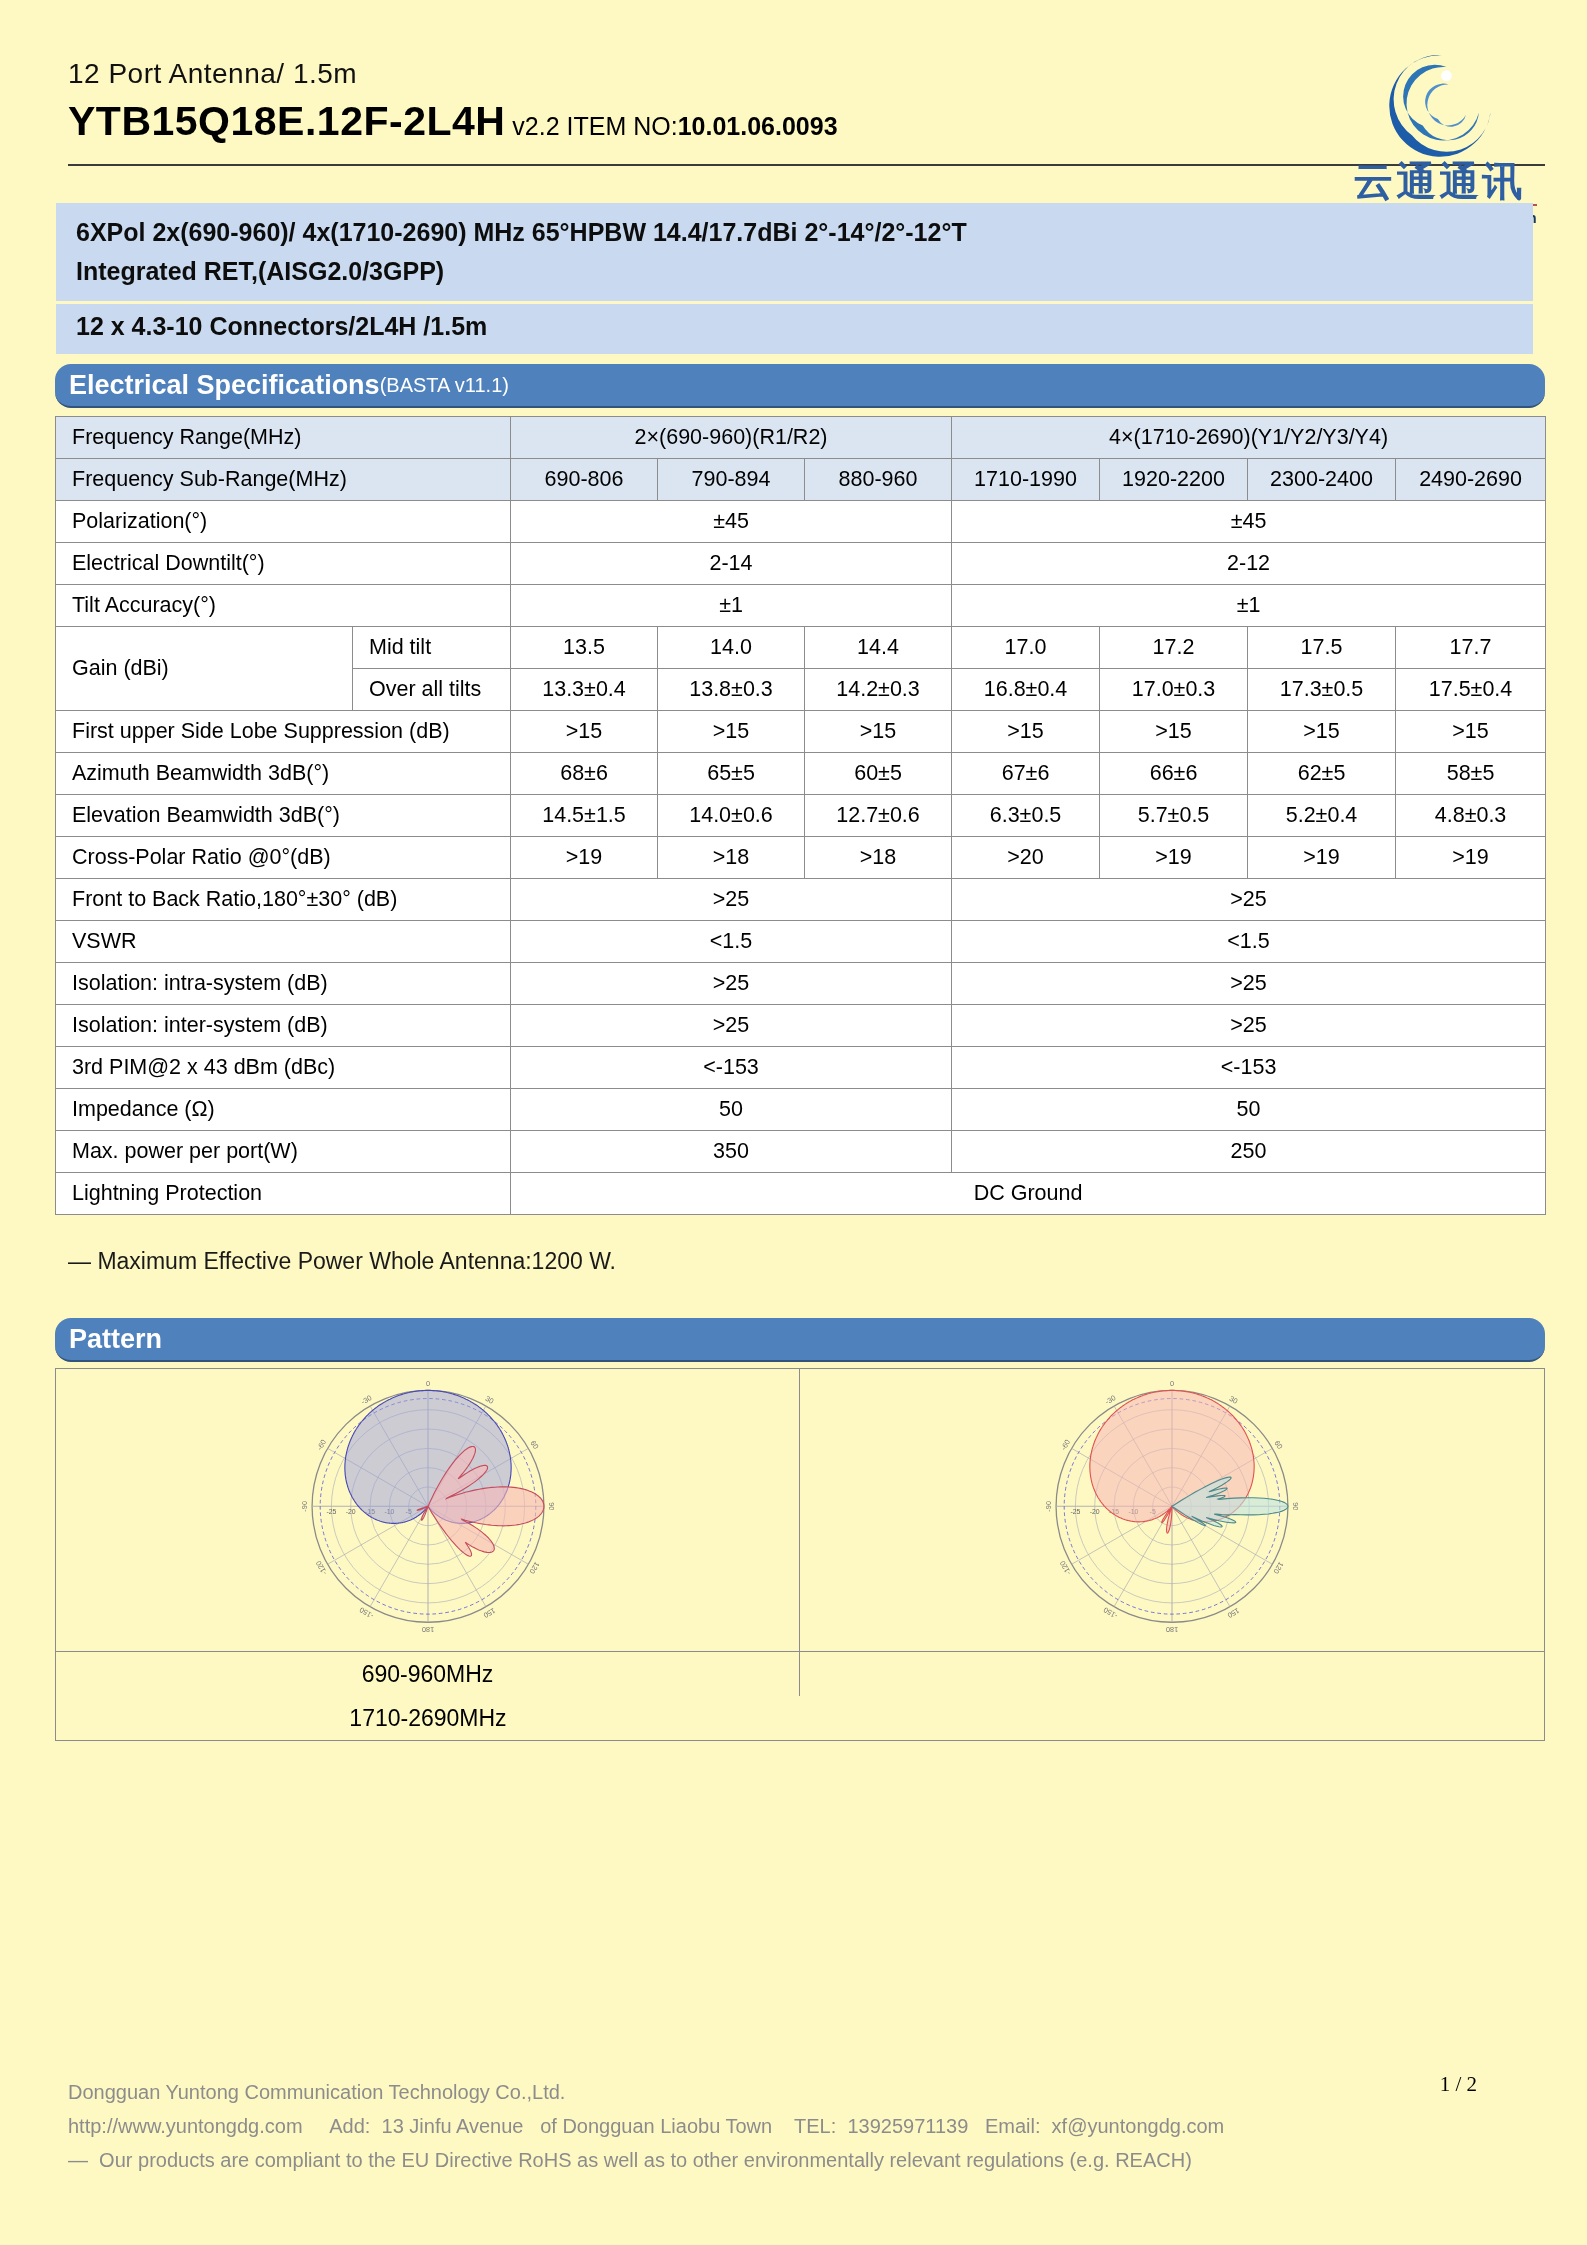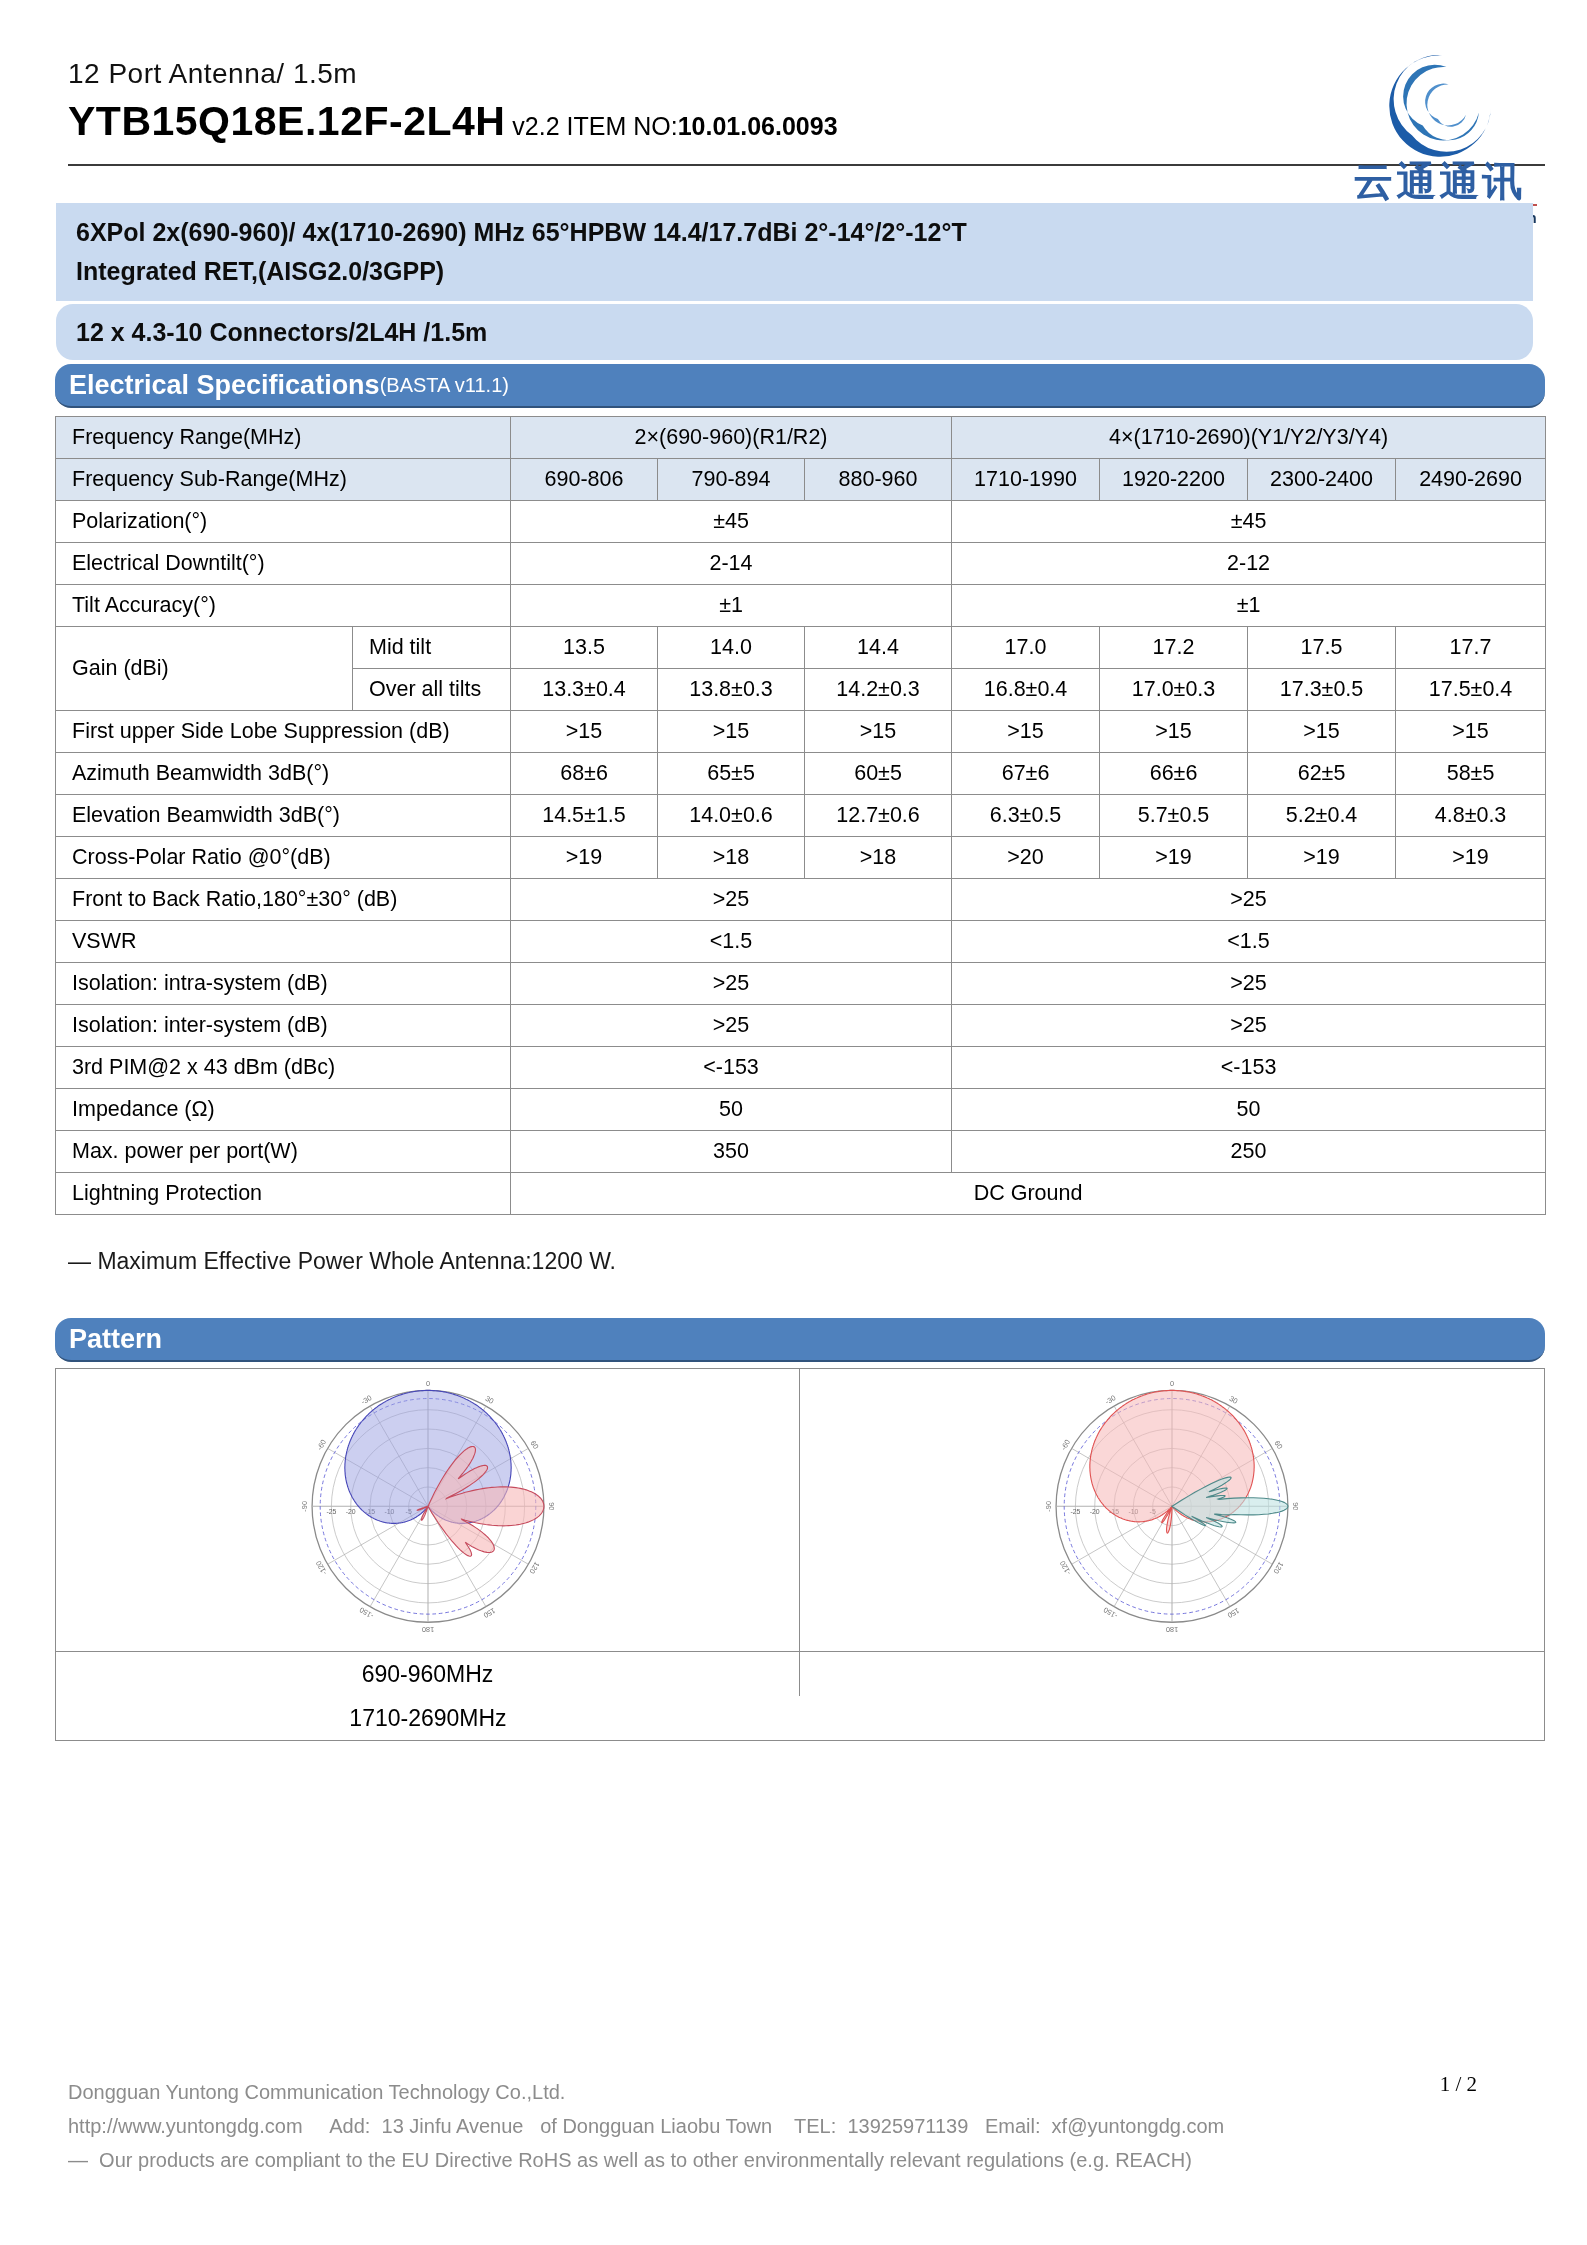--- a/index.html
+++ b/index.html
@@ -3,7 +3,7 @@
 <meta charset="utf-8">
 <style>
   html,body{margin:0;padding:0;background:#e9e9e9;}
-  .page{position:relative;width:1587px;height:2245px;background:#ffffff;margin:0 auto;
+  .page{position:relative;width:1587px;height:2245px;background:#fef9c3;margin:0 auto;
         font-family:"Liberation Sans", sans-serif;color:#000;overflow:hidden;}
 
   

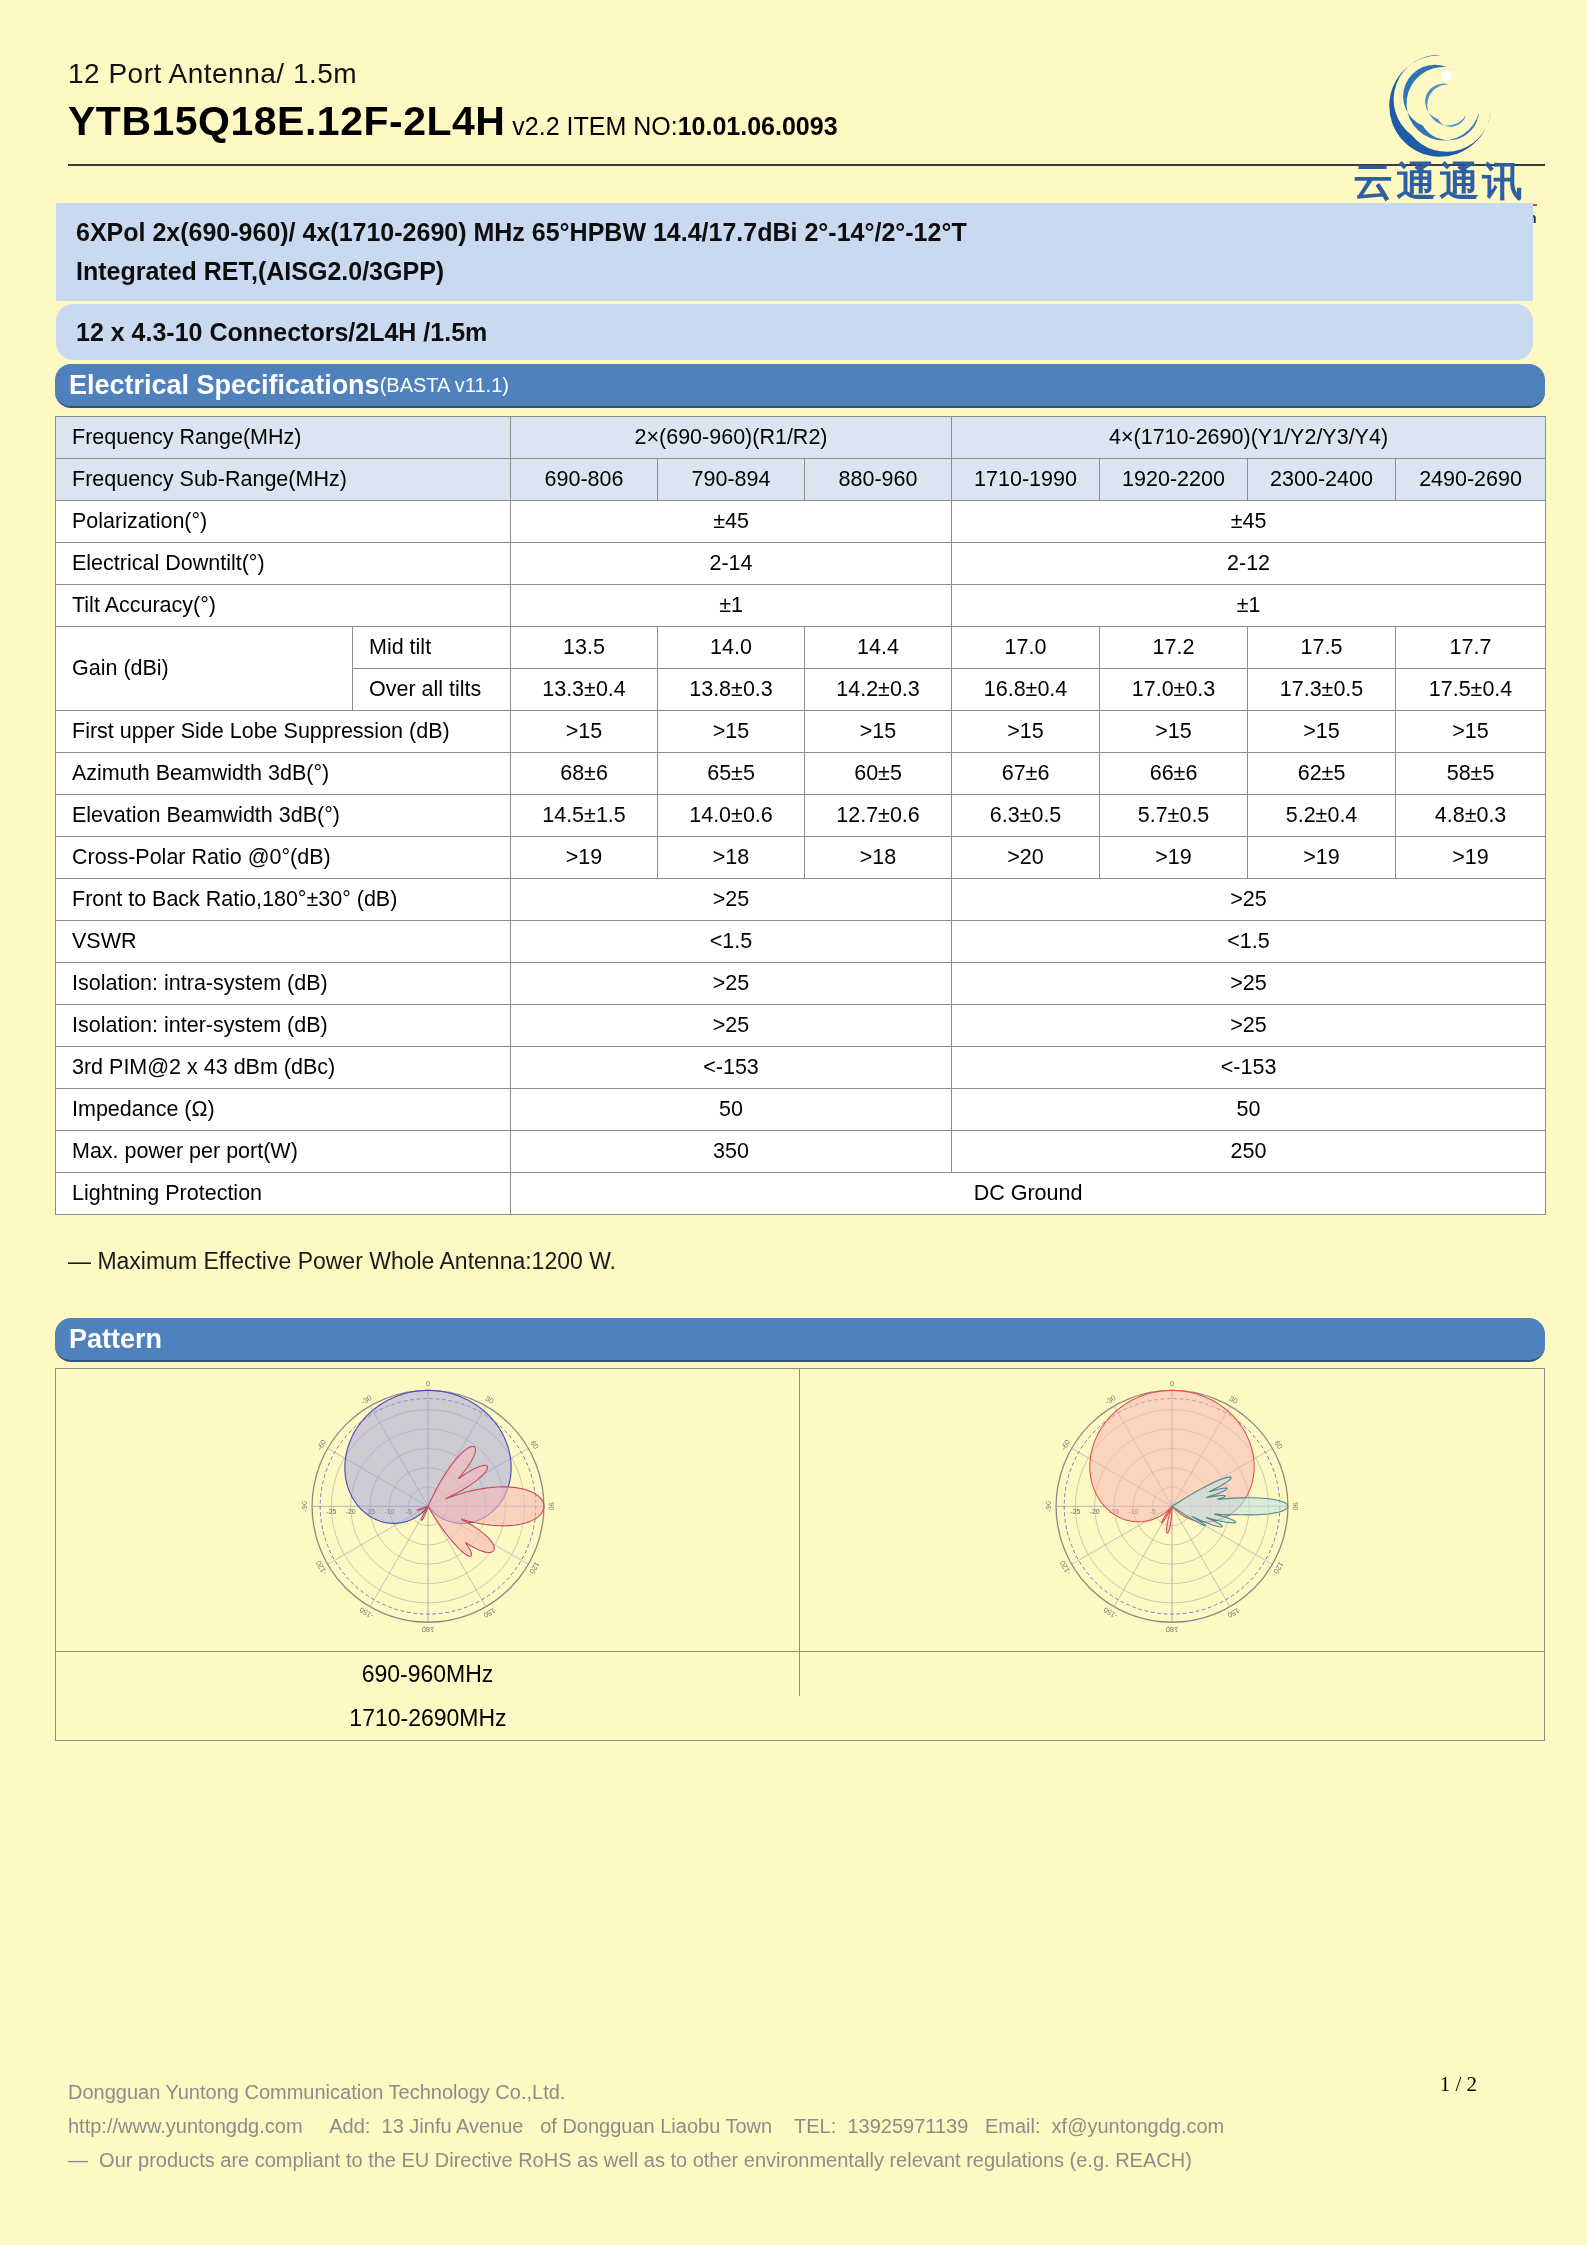--- a/index.html
+++ b/index.html
@@ -23,7 +23,7 @@
   
   .sumbox{position:absolute;left:56px;top:203px;width:1477px;}
   .sum-a{background:#c9daf0;padding:10px 0 10px 20px;}
-  .sum-b{background:#c9daf0;margin-top:3px;padding:9px 0 9px 20px;border-radius:17px;}
+  .sum-b{background:#c9daf0;margin-top:3px;padding:3px 0 9px 20px;}
   .sum-line{font-size:25px;font-weight:bold;color:#0d0d0d;line-height:1.55;}
 
   

